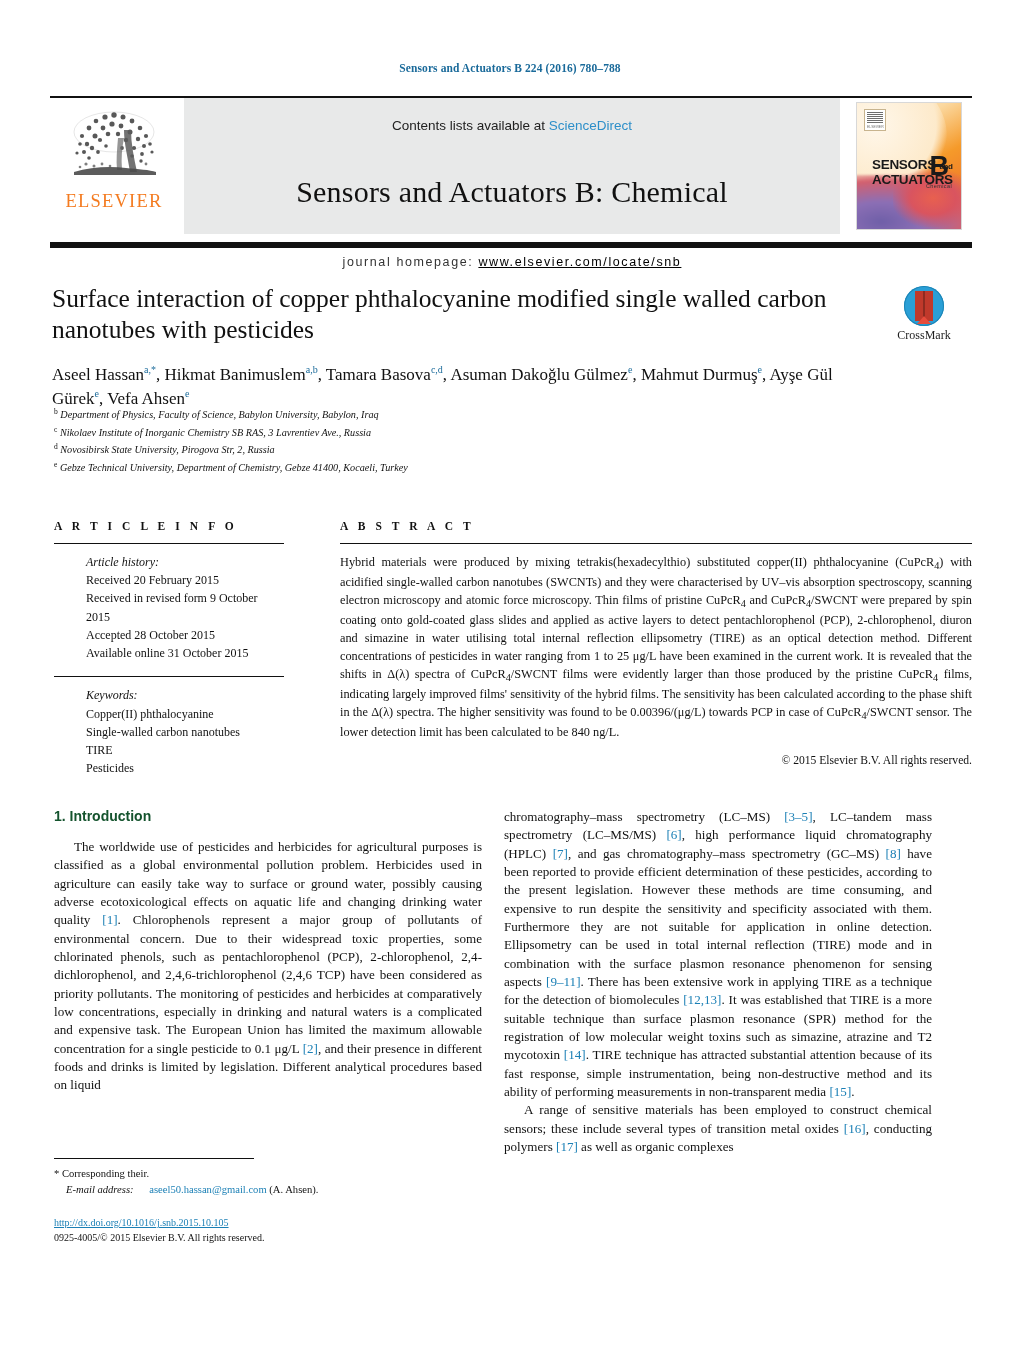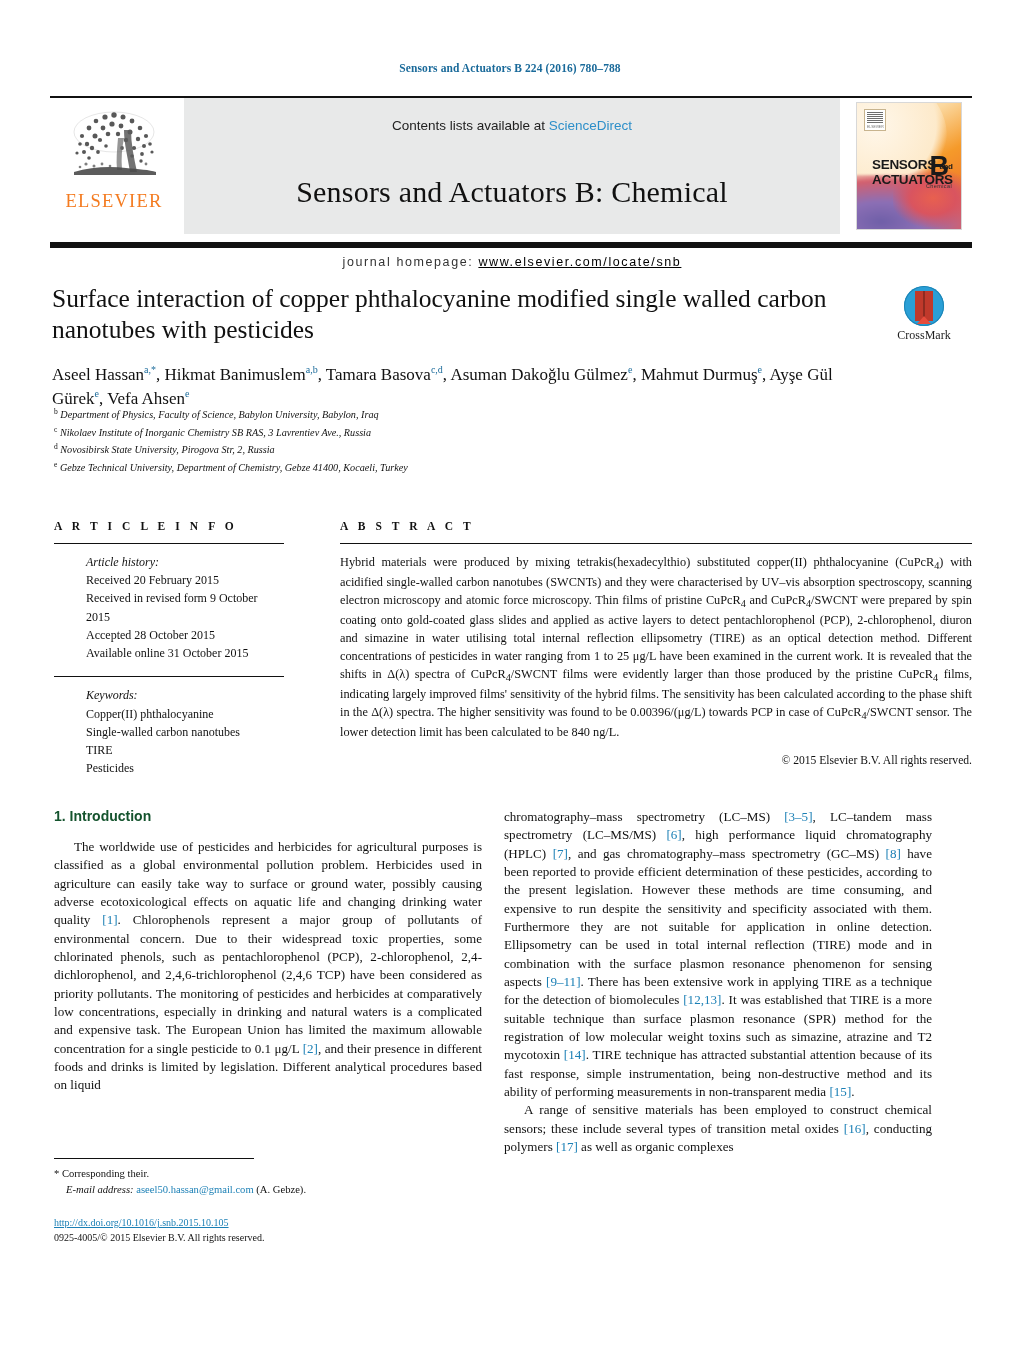--- a/index.html
+++ b/index.html
@@ -343,7 +343,7 @@
     color: #111;
   }
   .foot-note .em { font-style: italic; }
-  .foot-note a, .mail { color: #1a7fb5; text-decoration: none; }
+  .foot-note a, .mail { color: #1a7fb5; text-decoration: none; margin-left: 13px; }
   .doi-block {
     position: absolute;
     left: 54px;

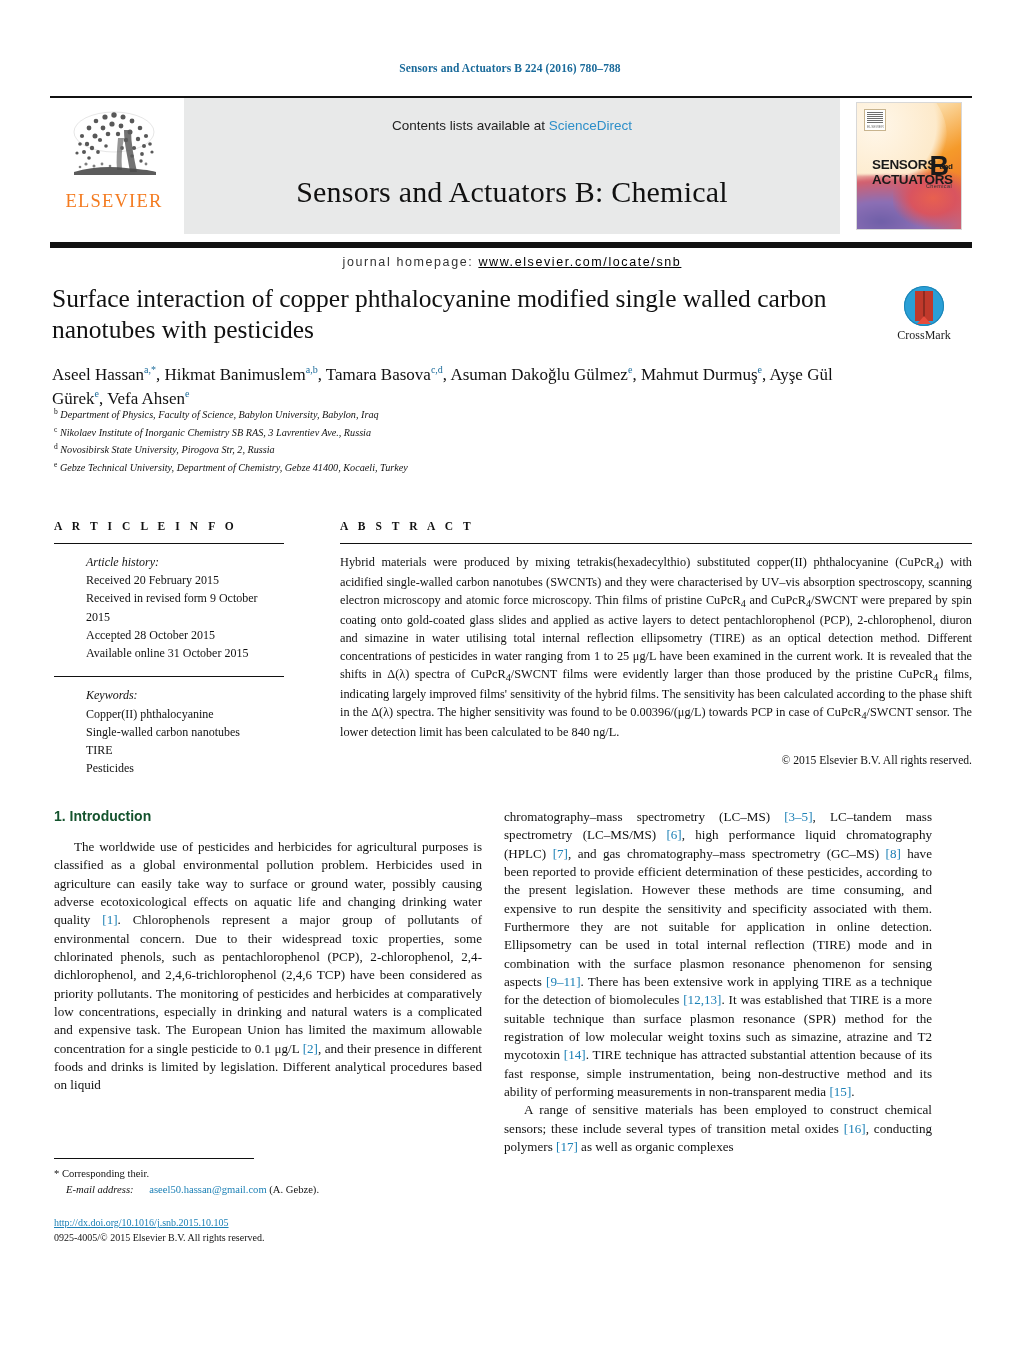--- a/index.html
+++ b/index.html
@@ -526,7 +526,7 @@
     <div style="padding-left:12px">
       <span class="em">E-mail address:</span>
       <a class="mail" href="#">aseel50.hassan@gmail.com</a>
-      <span>(A. Gebze).</span>
+      <span>(A. Ahsen).</span>
     </div>
   </div>
   <div class="doi-block">

